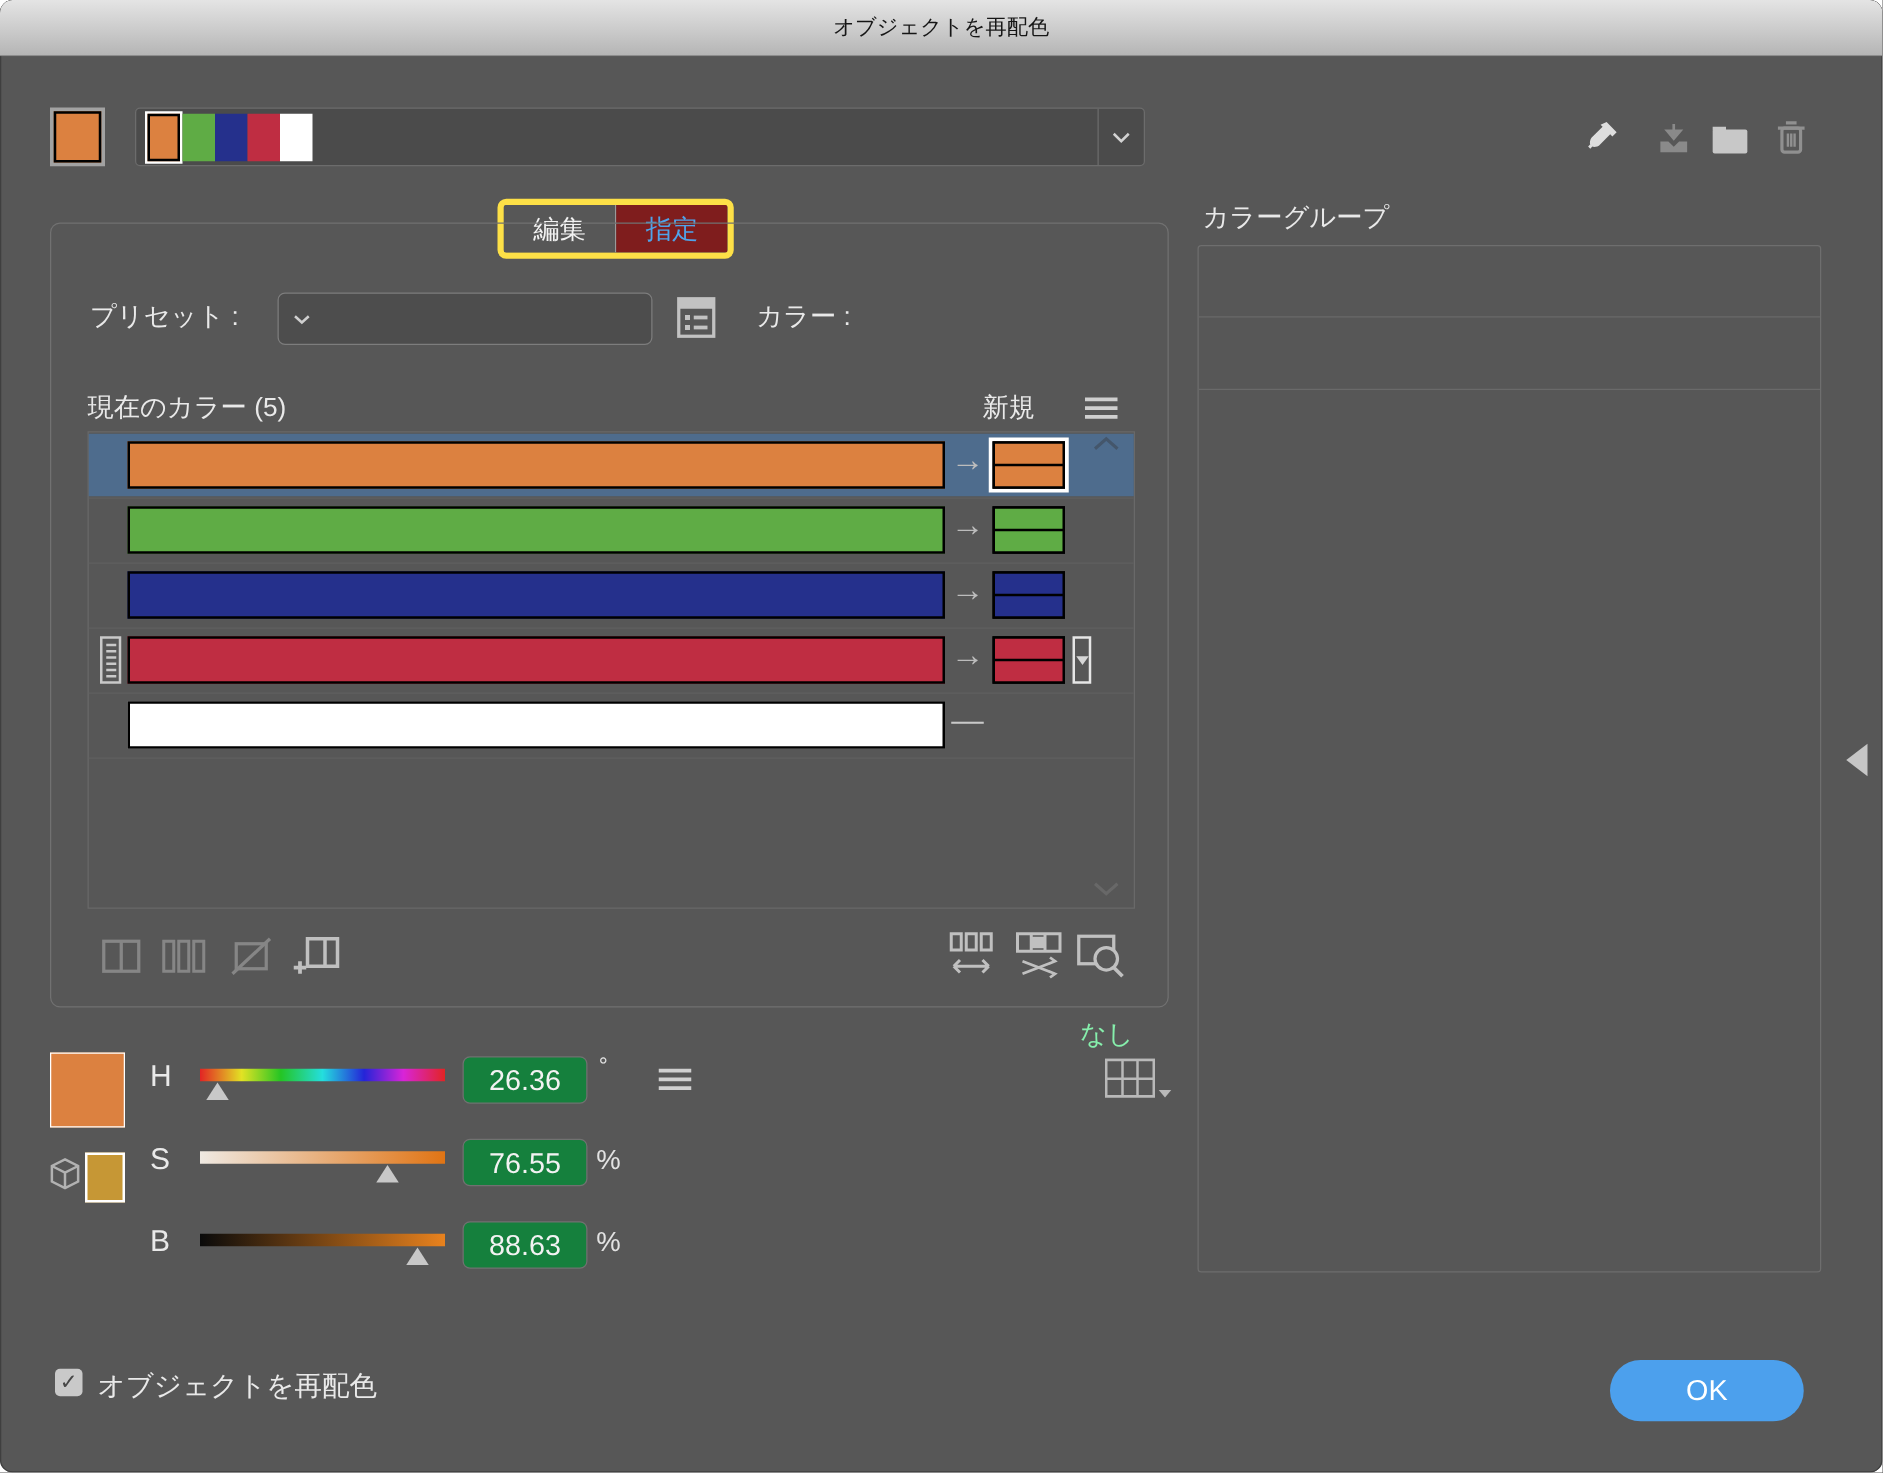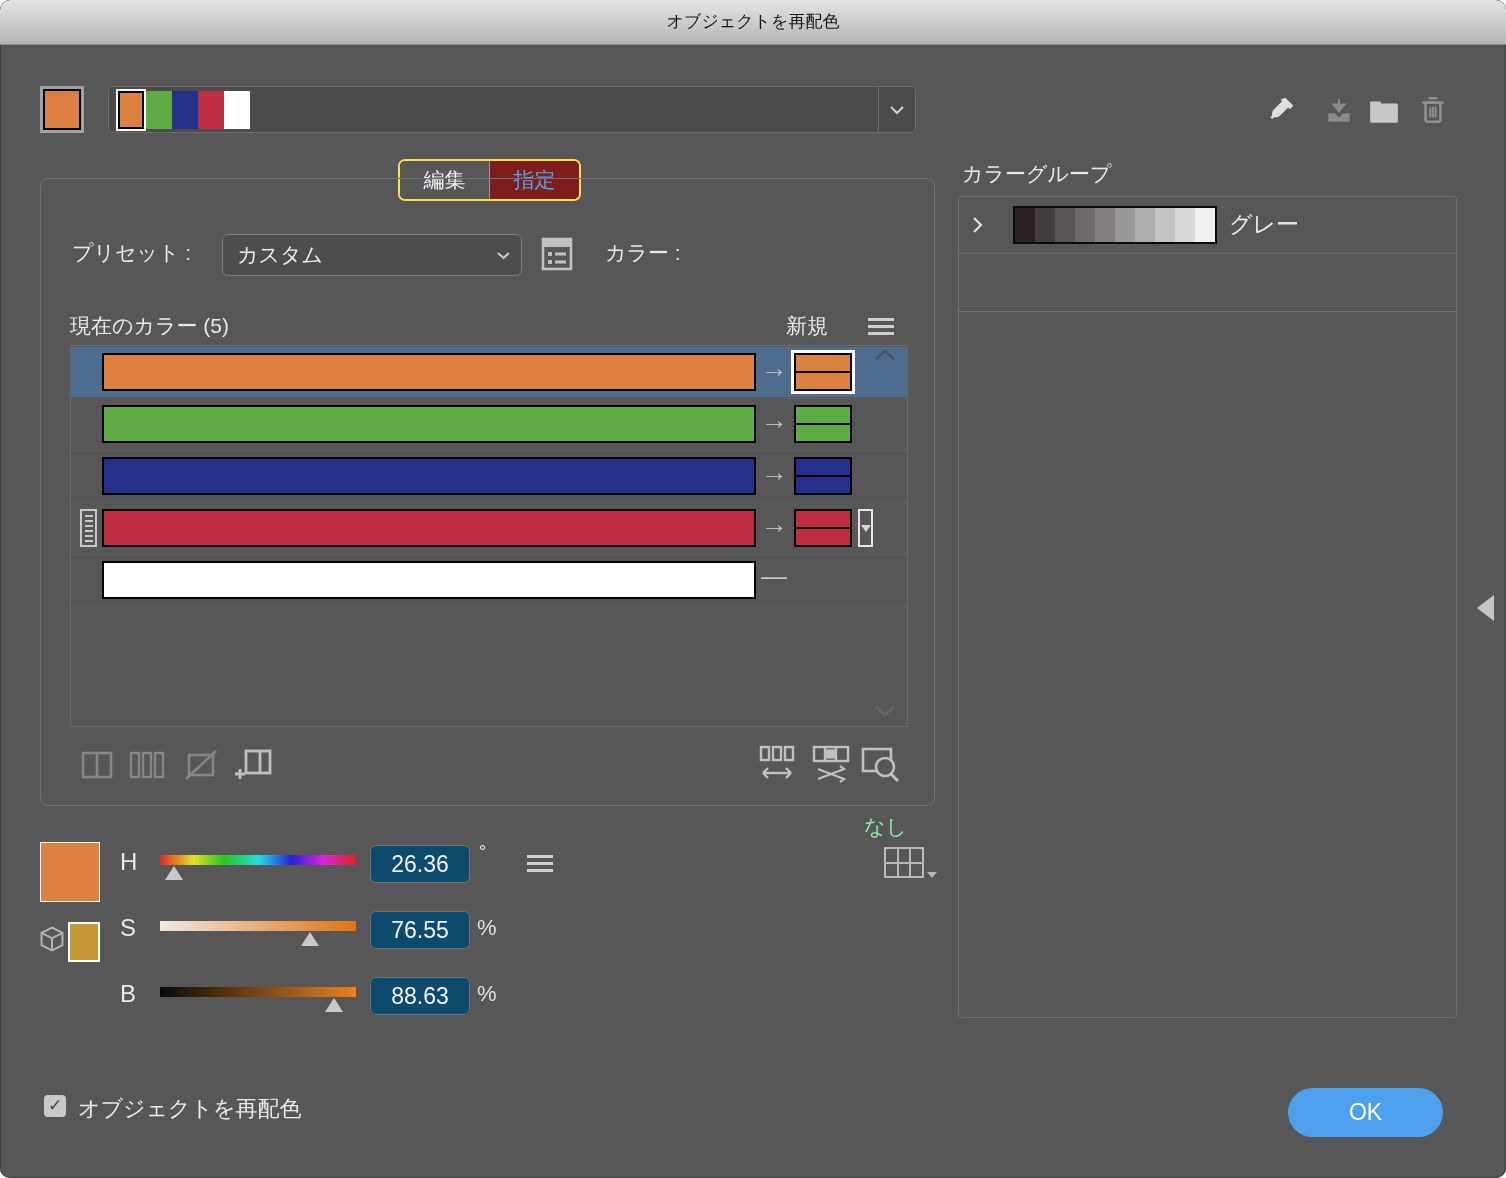--- a/index.html
+++ b/index.html
@@ -36,7 +36,7 @@
   .iconbtn{position:absolute;display:flex;align-items:center;justify-content:center;}
   
   .tabs{position:absolute;left:398px;top:159px;height:38px;display:flex;
-        border:2px solid #fde047;border-radius:7px;overflow:hidden;}
+        border:5px solid #fde047;border-radius:7px;overflow:hidden;}
   .tab{width:89px;display:flex;align-items:center;justify-content:center;font-size:21px;}
   .tab.edit{background:#575757;color:#f2f2f2;border-right:1px solid #9a9a9a;}
   .tab.assign{background:#7f1d1d;color:#4fa3e9;}

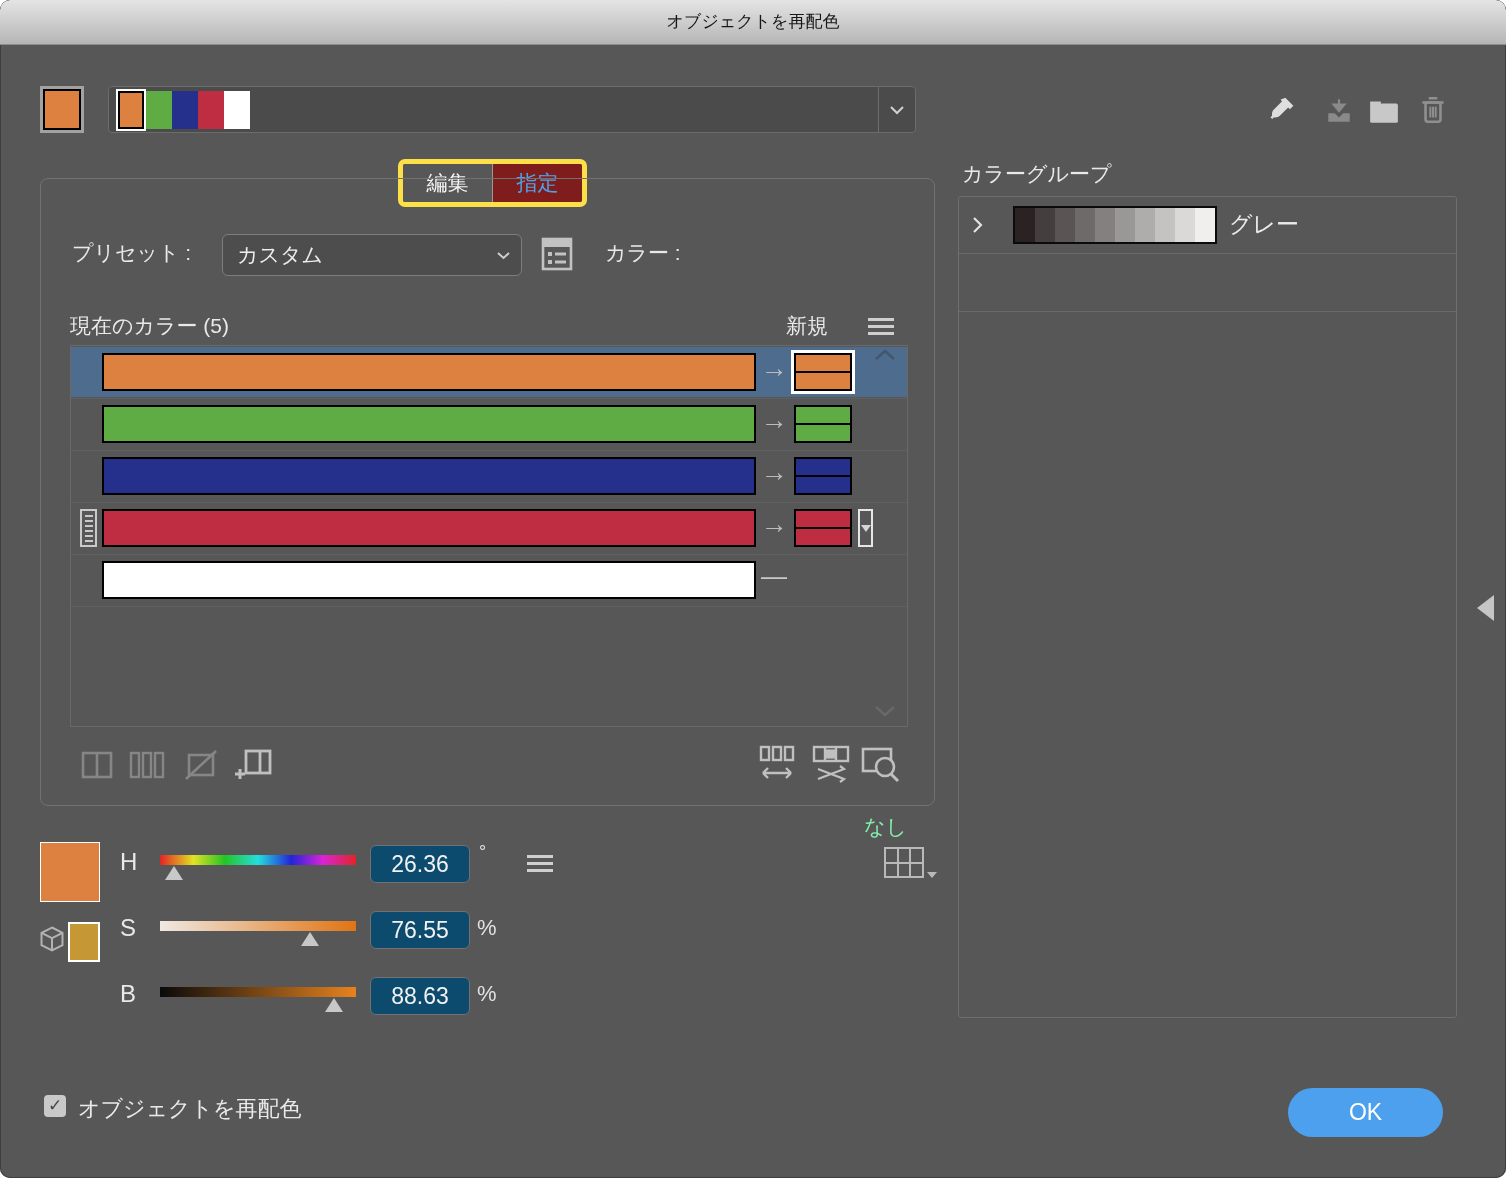--- a/index.html
+++ b/index.html
@@ -357,26 +357,6 @@
   <div class="lbl" style="left:962px;top:160px;">カラーグループ</div>
   <div class="groupbox"></div>
 
-  <div class="grow" style="top:196px;">
-    <span style="margin-left:13px;">
-      <svg width="11" height="18" viewBox="0 0 11 18">
-          <polyline points="2,2 9,9 2,16" fill="none" stroke="#e2e2e2" stroke-width="2.2"></polyline>
-        </svg>
-    </span>
-    <span class="strip" style="margin-left:30px;width:200px;">
-        <span style="background: rgb(43, 35, 35); flex: 1 1 0%;"></span>
-        <span style="background: rgb(69, 62, 62); flex: 1 1 0%;"></span>
-        <span style="background: rgb(90, 84, 84); flex: 1 1 0%;"></span>
-        <span style="background: rgb(111, 106, 106); flex: 1 1 0%;"></span>
-        <span style="background: rgb(132, 128, 128); flex: 1 1 0%;"></span>
-        <span style="background: rgb(154, 151, 151); flex: 1 1 0%;"></span>
-        <span style="background: rgb(175, 173, 172); flex: 1 1 0%;"></span>
-        <span style="background: rgb(197, 195, 194); flex: 1 1 0%;"></span>
-        <span style="background: rgb(218, 217, 216); flex: 1 1 0%;"></span>
-        <span style="background: rgb(240, 239, 238); flex: 1 1 0%;"></span>
-      </span>
-    <span class="gname">グレー</span>
-  </div>
   <div class="gsep" style="top:253px;"></div>
 
   <div class="gsep" style="top:311px;"></div>

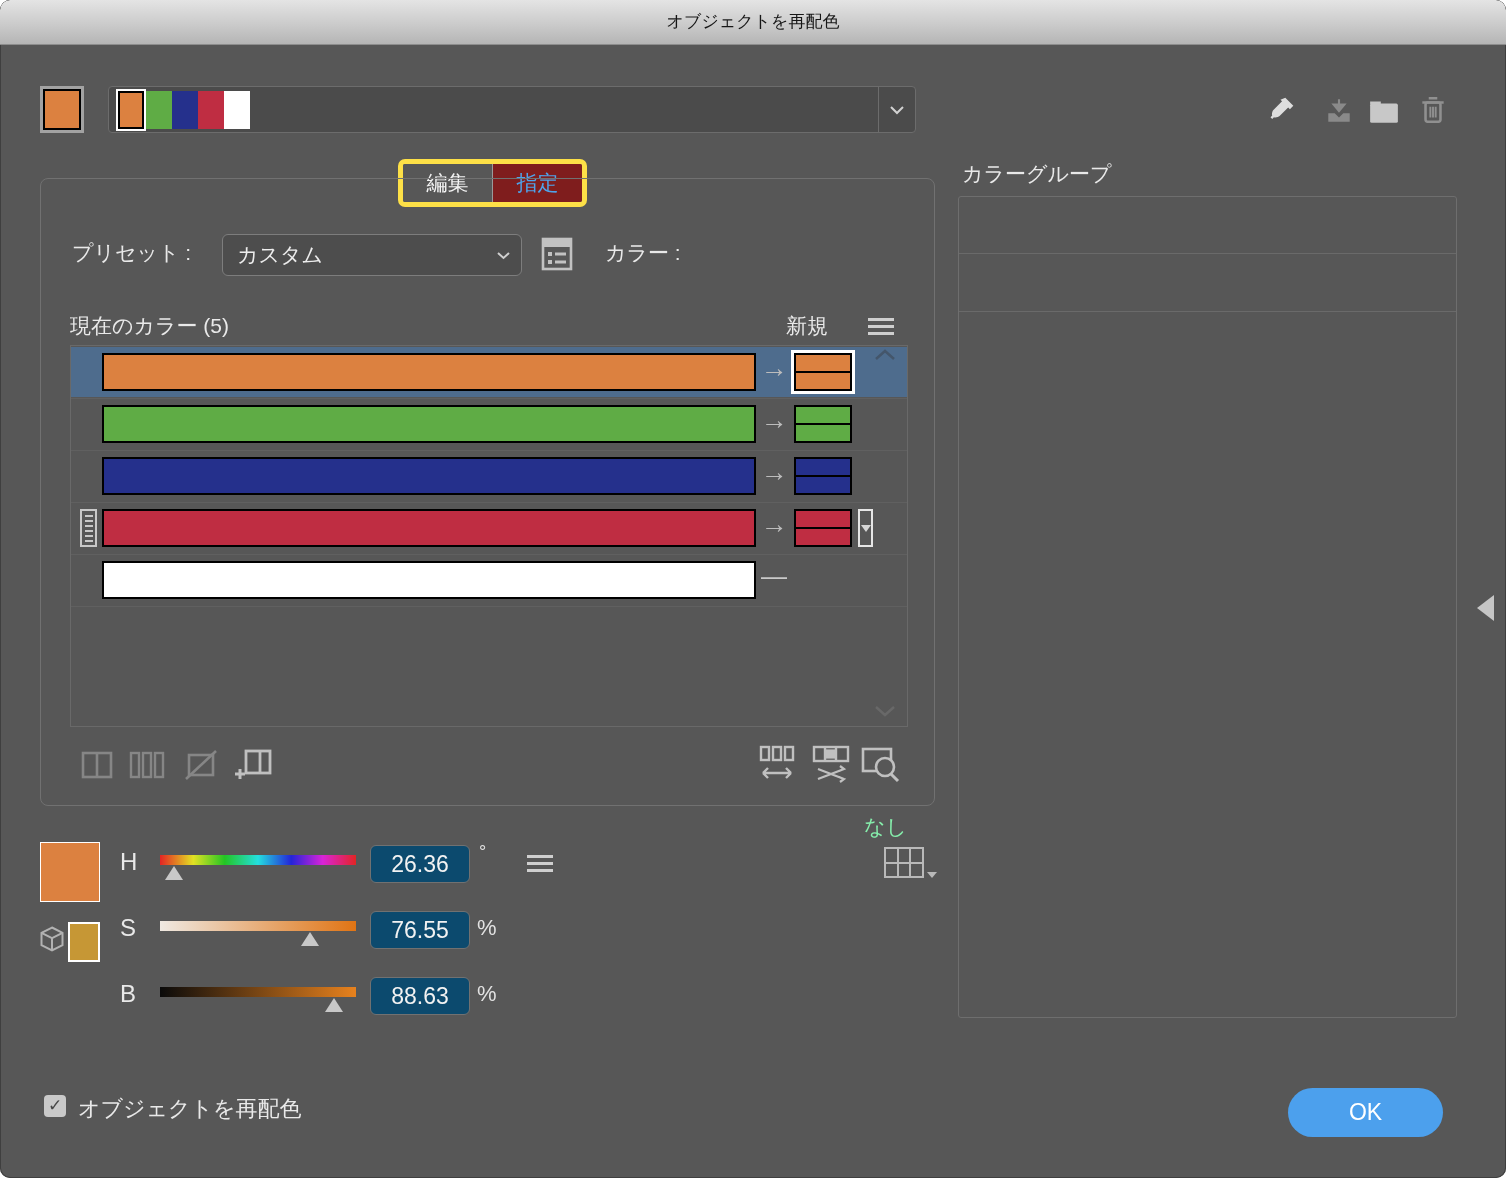--- a/index.html
+++ b/index.html
@@ -162,7 +162,6 @@
 
   <div class="lbl" style="left:72px;top:239px;">プリセット :</div>
   <div class="dd" style="left:222px;top:234px;width:298px;height:40px;">
-    <span class="txt">カスタム</span>
     <span class="chev">
       <svg width="15" height="9" viewBox="0 0 15 9">
           <polyline points="2,2 7.5,7 13,2" fill="none" stroke="#cfcfcf" stroke-width="2"></polyline>

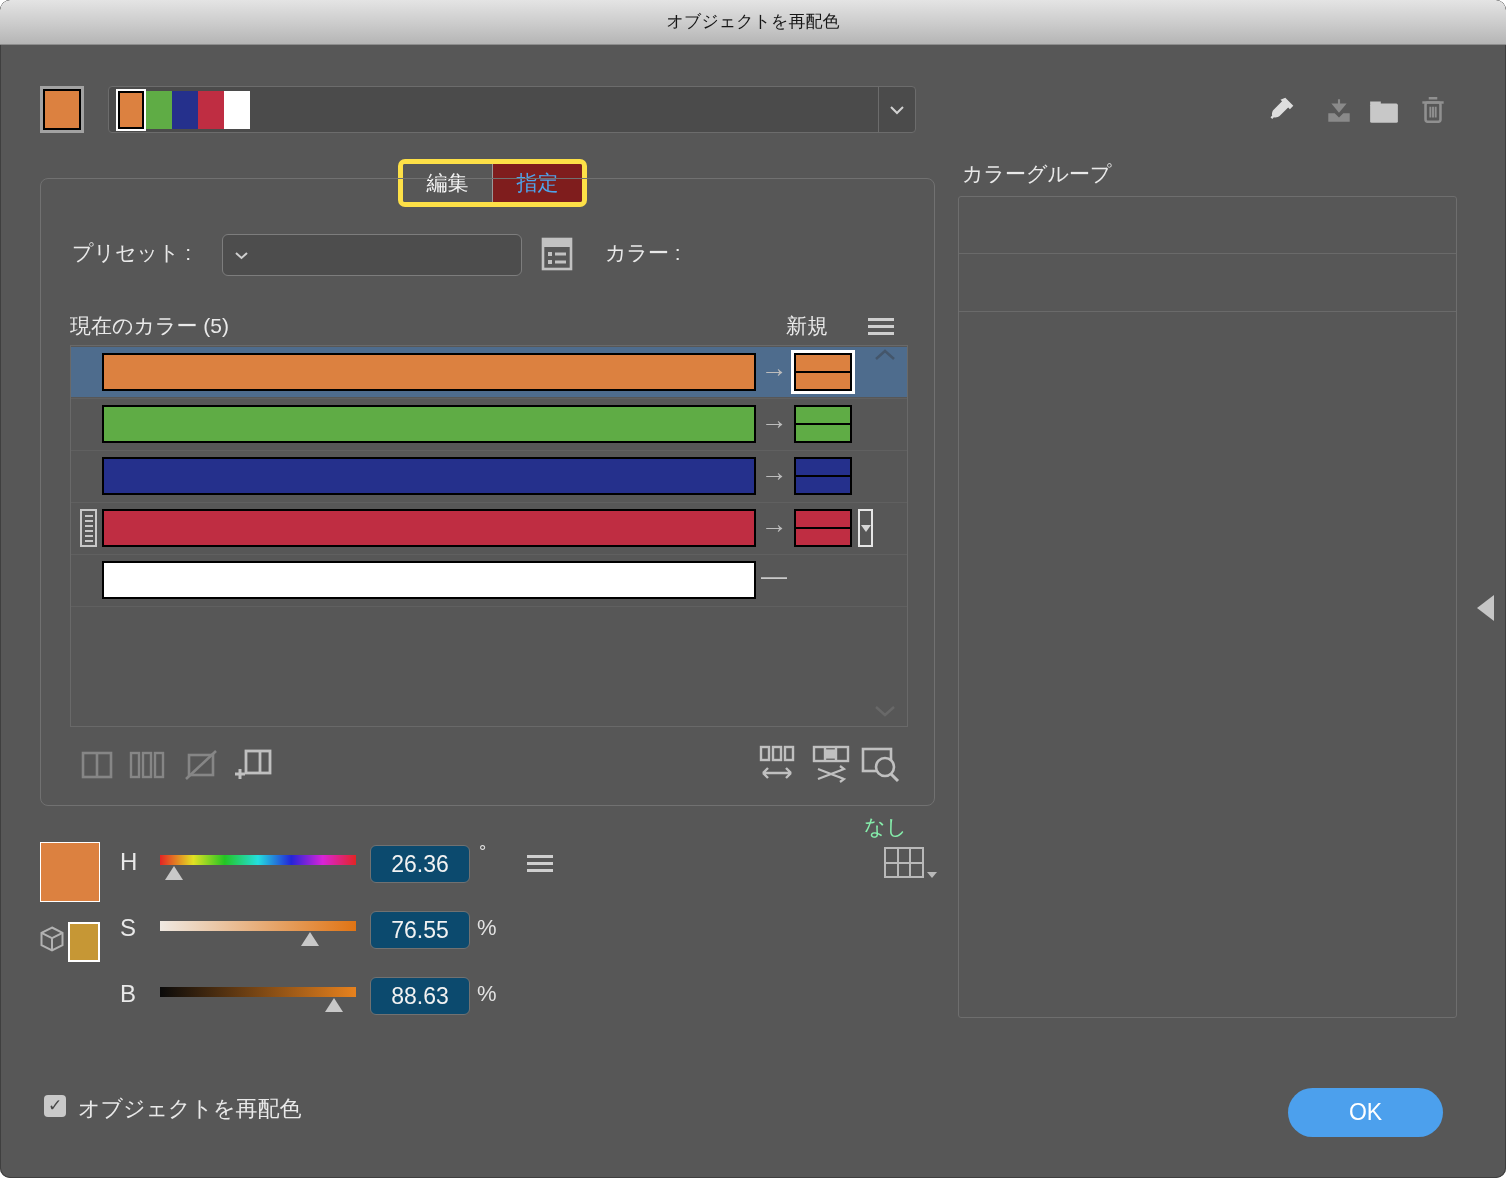--- a/index.html
+++ b/index.html
@@ -69,7 +69,7 @@
   .track{position:absolute;width:196px;height:10px;}
   .thumb{position:absolute;top:11px;width:0;height:0;border-left:9px solid transparent;
          border-right:9px solid transparent;border-bottom:14px solid #c8c8c8;}
-  input.val{position:absolute;width:100px;height:38px;background:#0c4a6e;border:1px solid #717171;
+  input.val{position:absolute;width:100px;height:38px;background:#15803d;border:1px solid #717171;
          border-radius:6px;color:#f2f2f2;font-size:23px;text-align:center;font-family:inherit;
          box-sizing:border-box;outline:none;}
   .unit{position:absolute;color:#e2e2e2;font-size:22px;}

